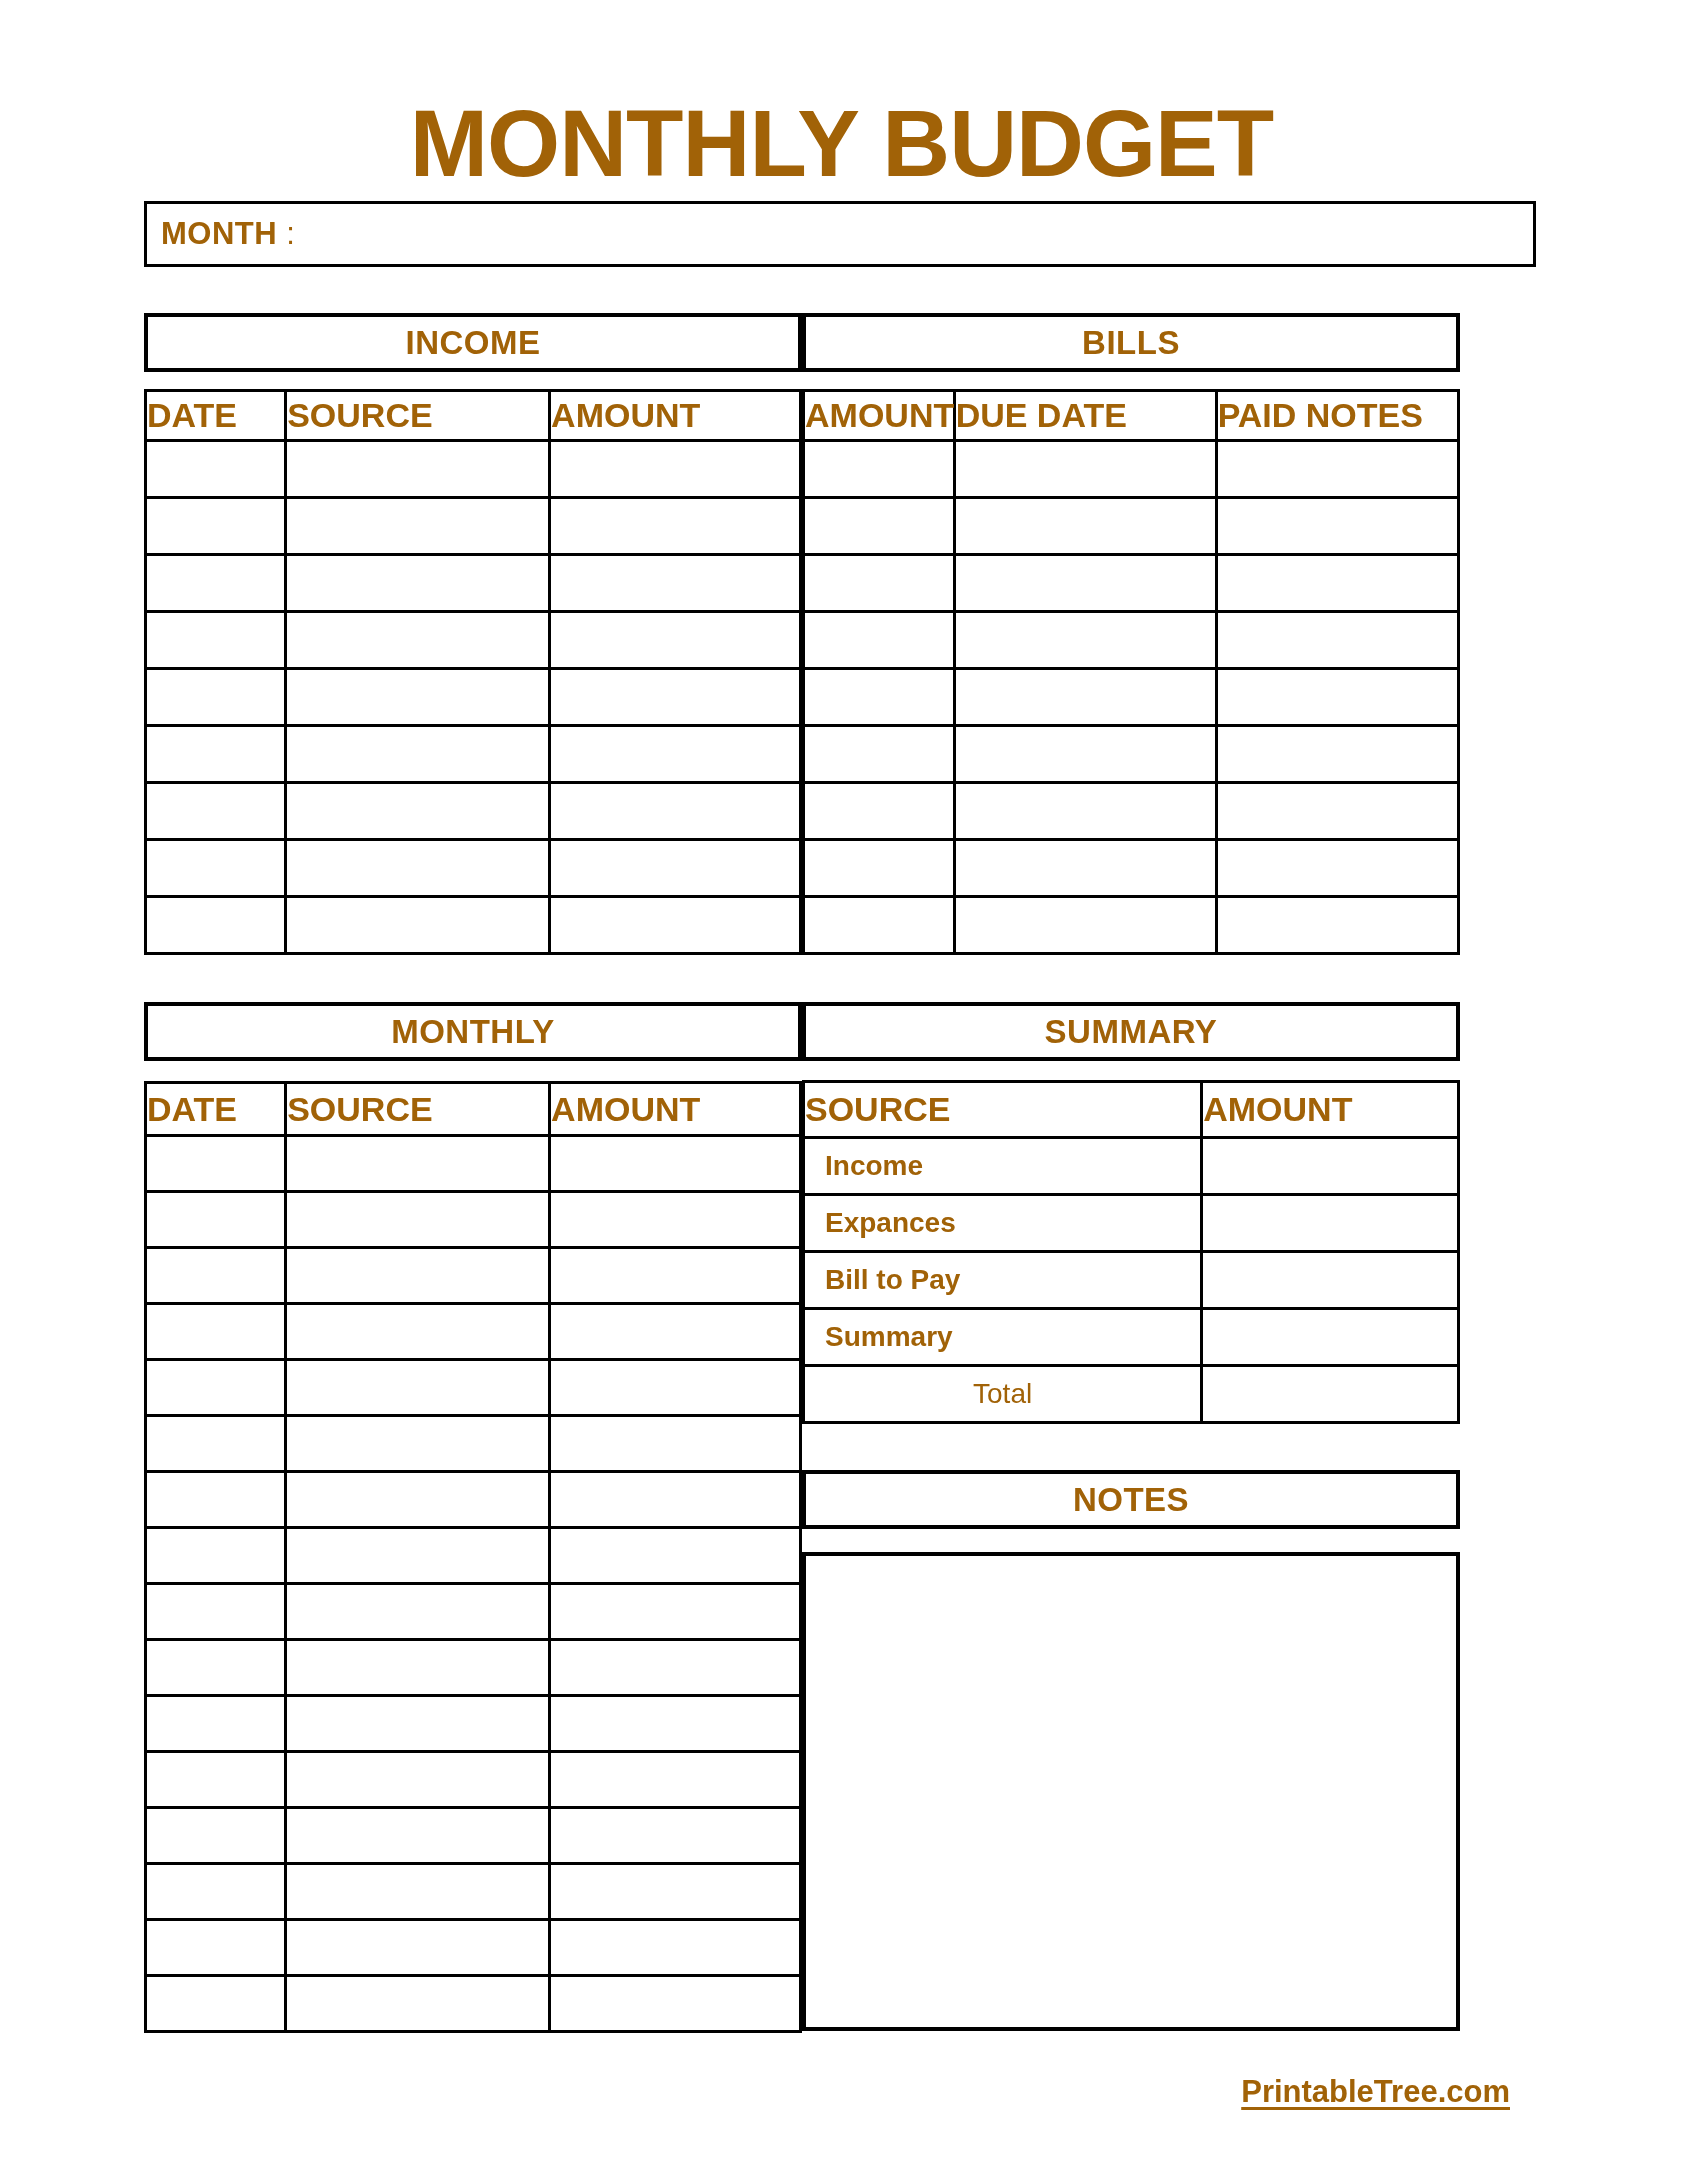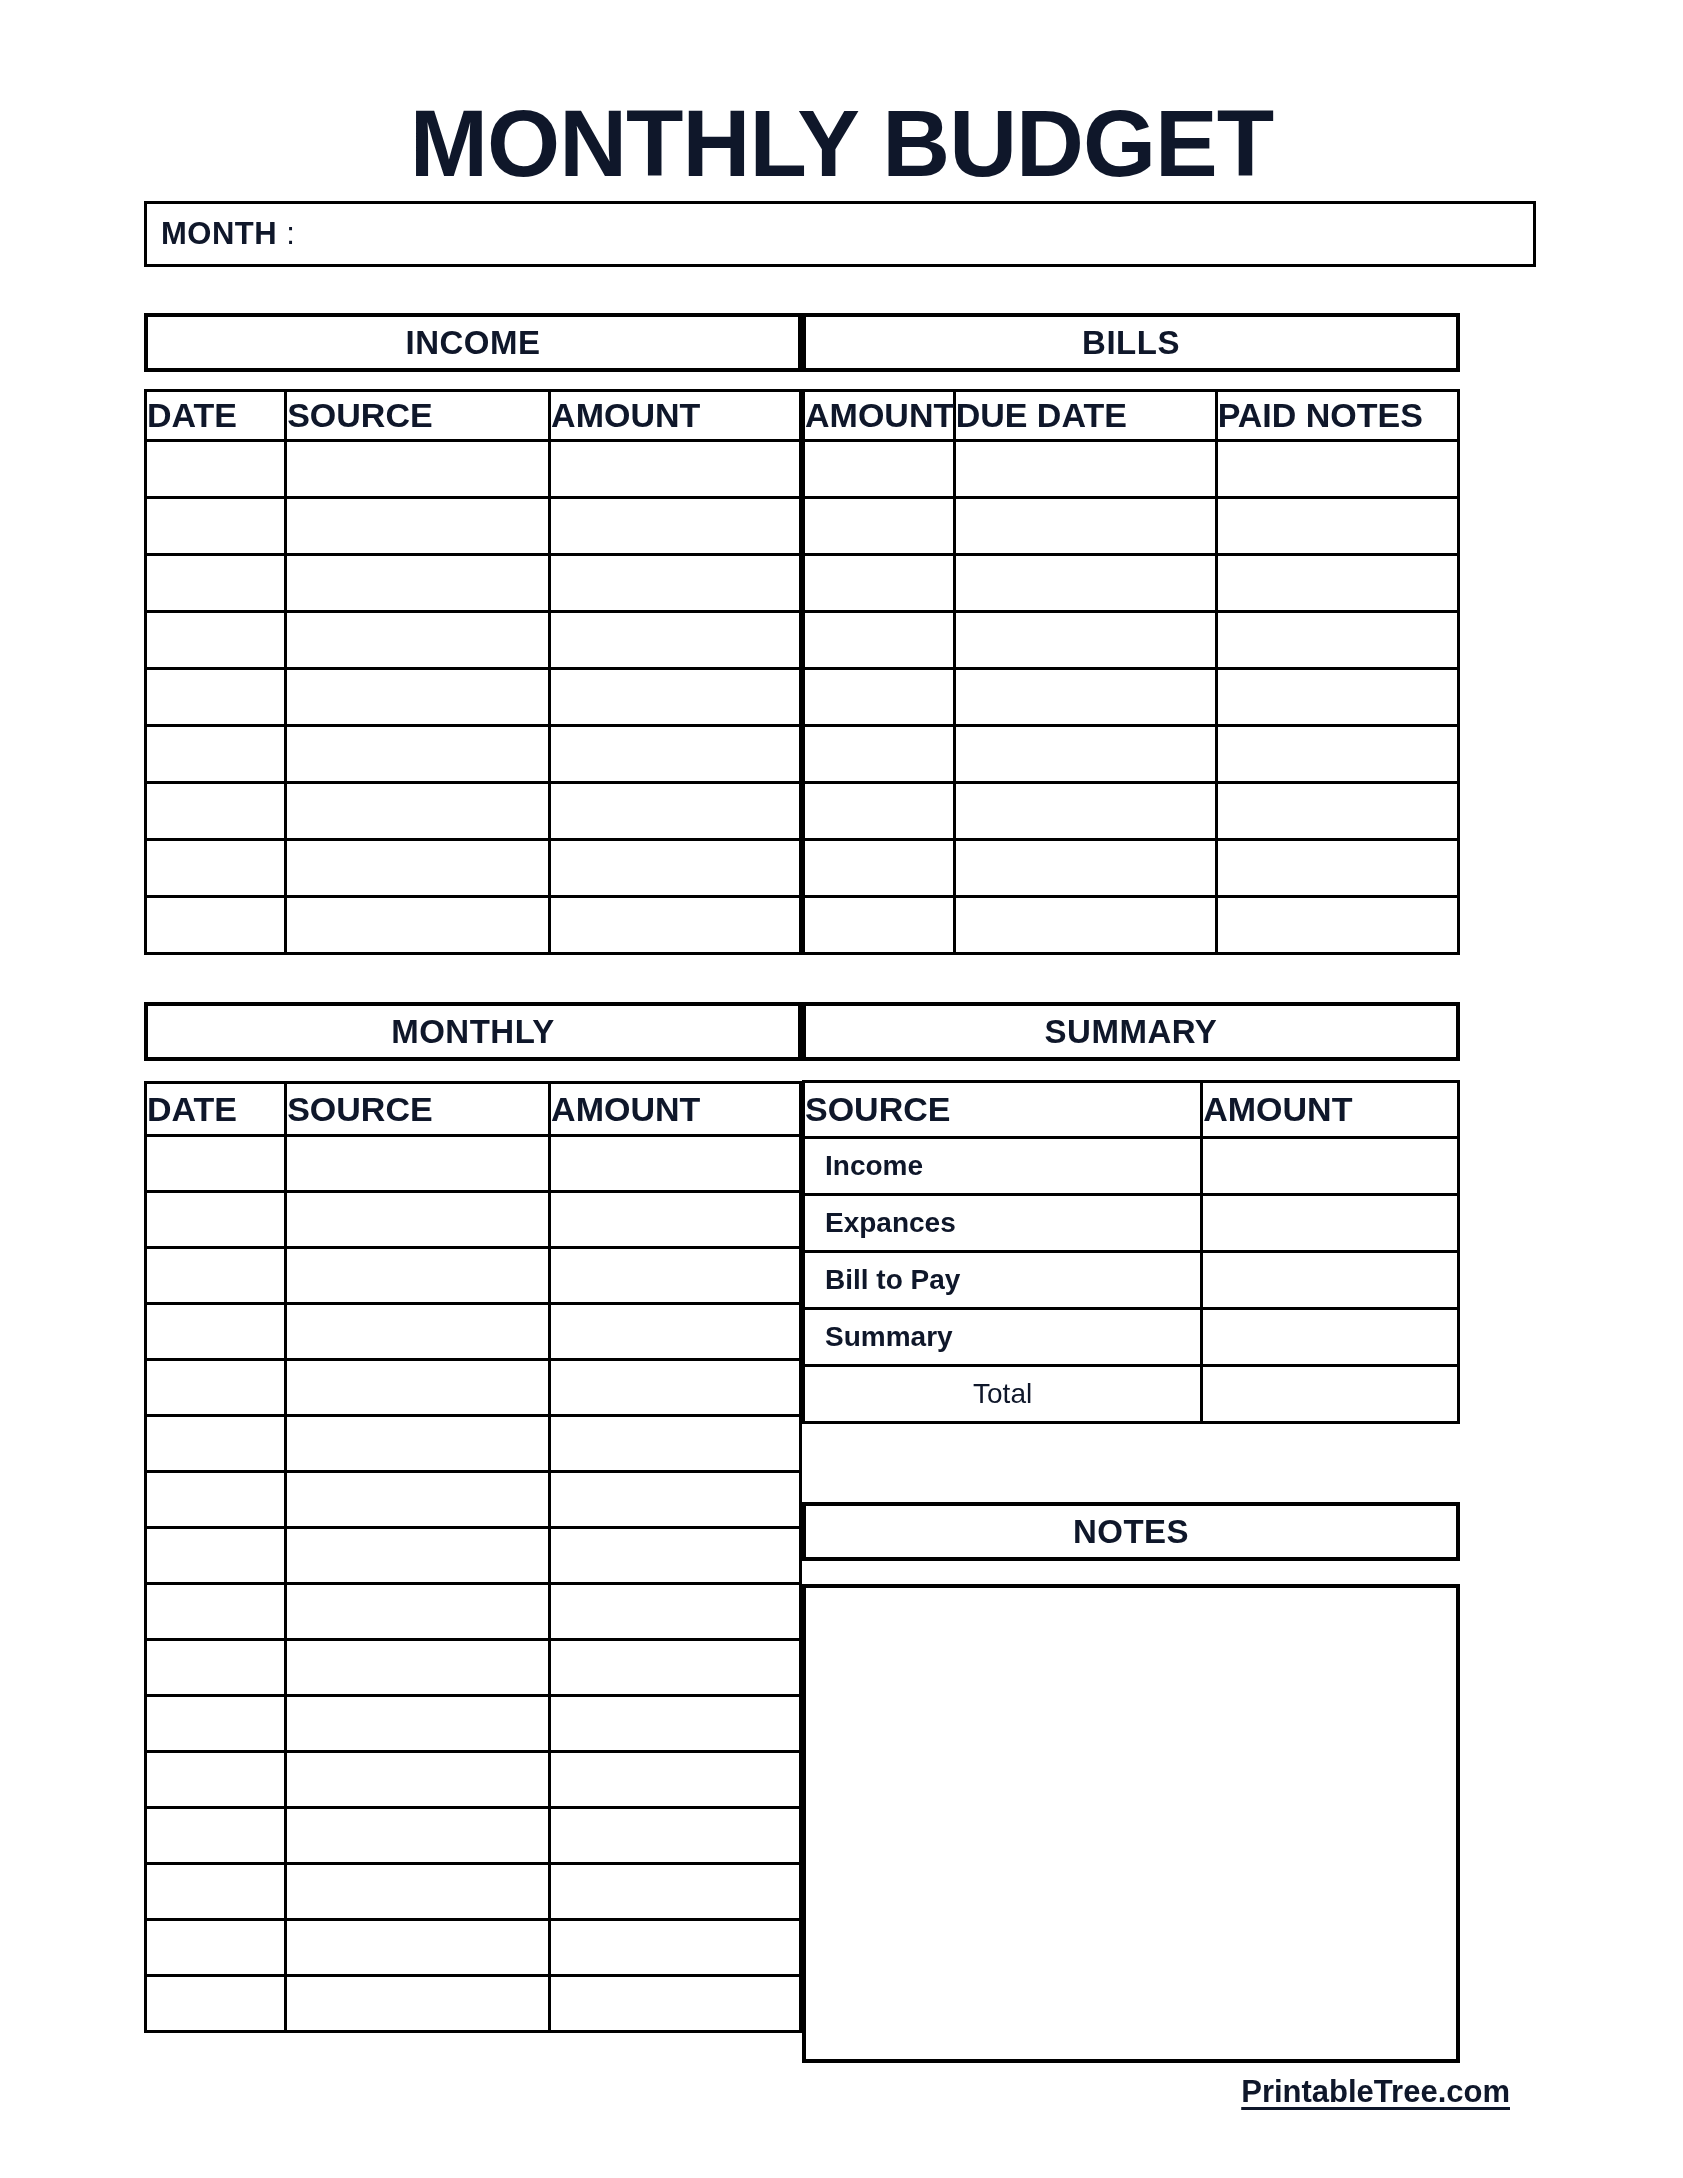--- a/index.html
+++ b/index.html
@@ -7,7 +7,7 @@
     position:relative;
     width:1683px;height:2178px;
     background:#ffffff;
-    color:#0f172a;
+    color:#a16207;
     font-family:"Liberation Sans", sans-serif;
     overflow:hidden;
     margin:0 auto;

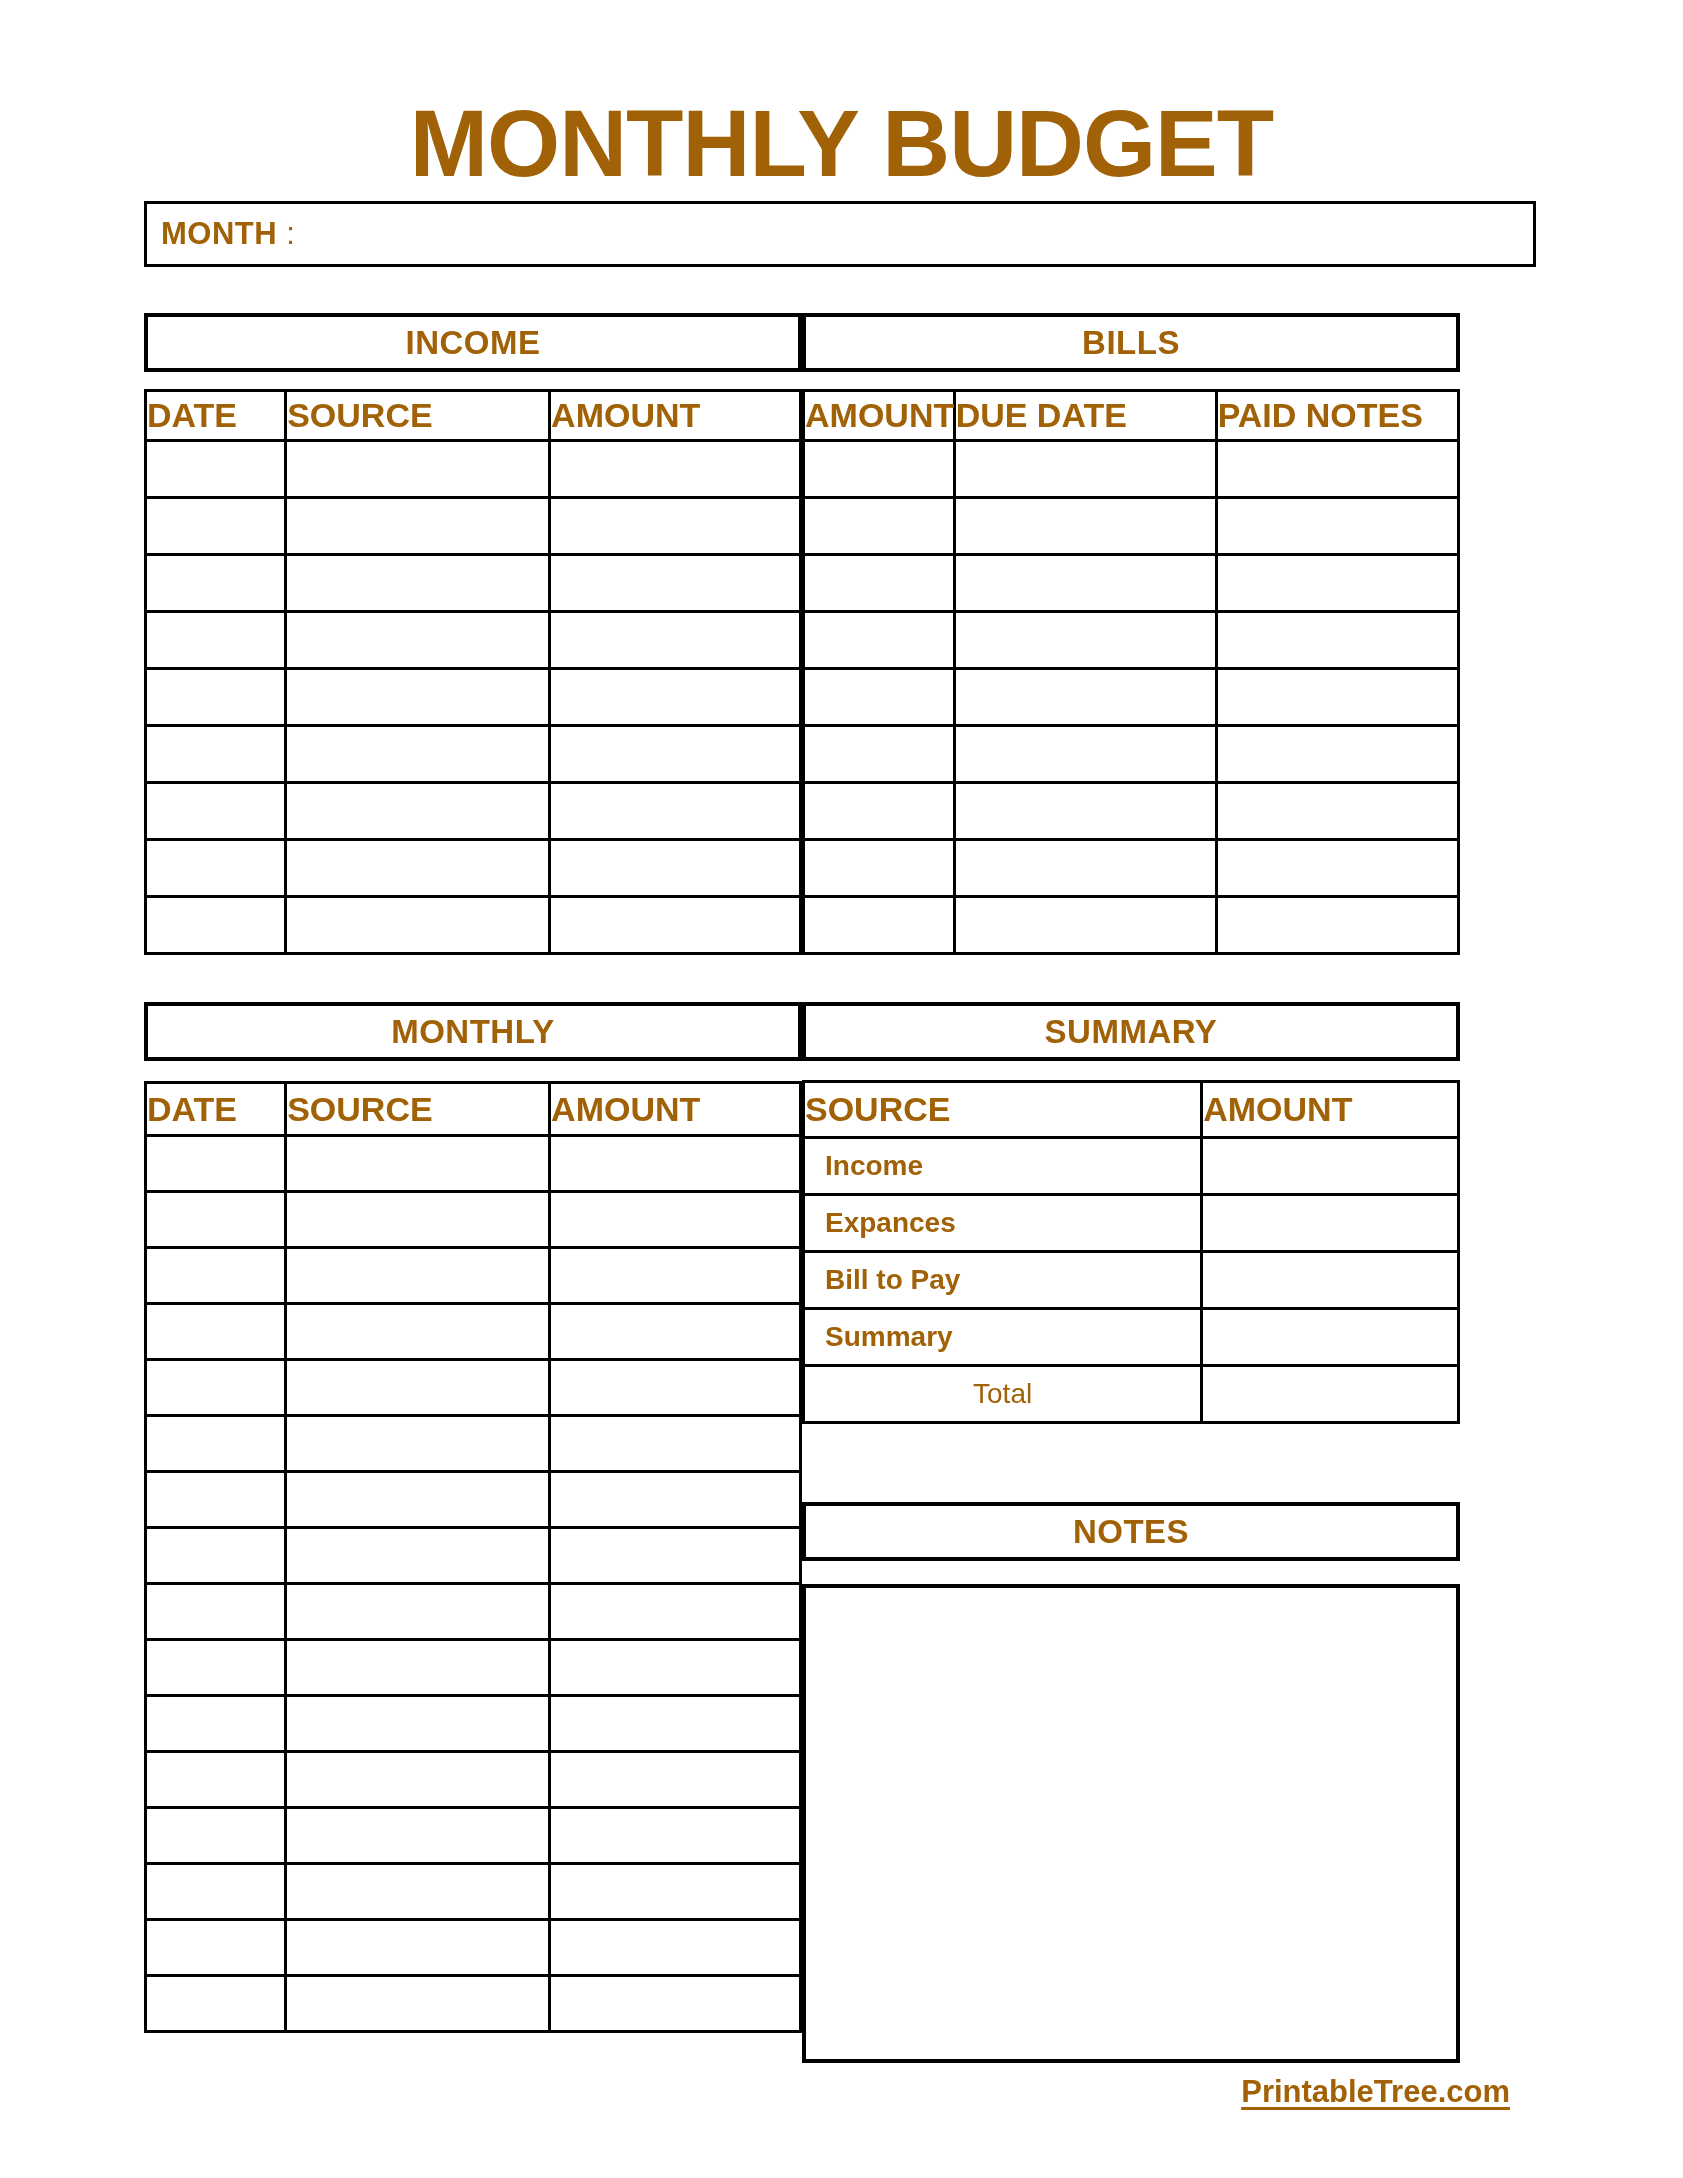--- a/index.html
+++ b/index.html
@@ -89,7 +89,7 @@
     font-weight:normal;
   }
   .sec-expanses .box-title,.sec-summary .box-title{margin-top:47px;}
-  .sec-notes .box-title{margin-top:78px;}
+  .sec-notes .box-title{margin-top:46px;}
   .notes-box{
     box-sizing:border-box;
     margin-top:23px;

